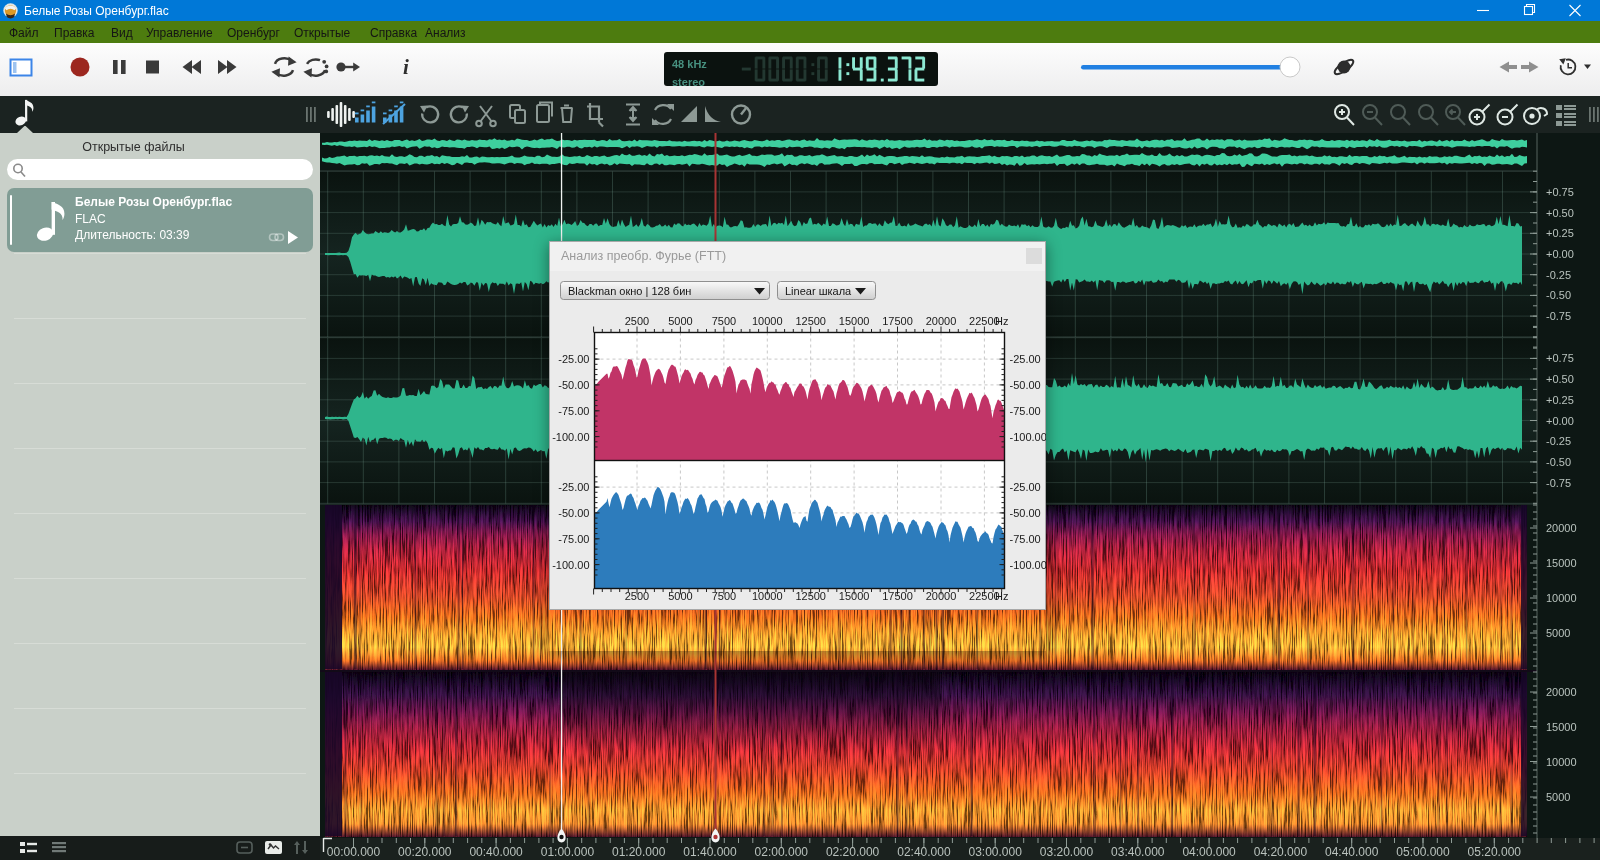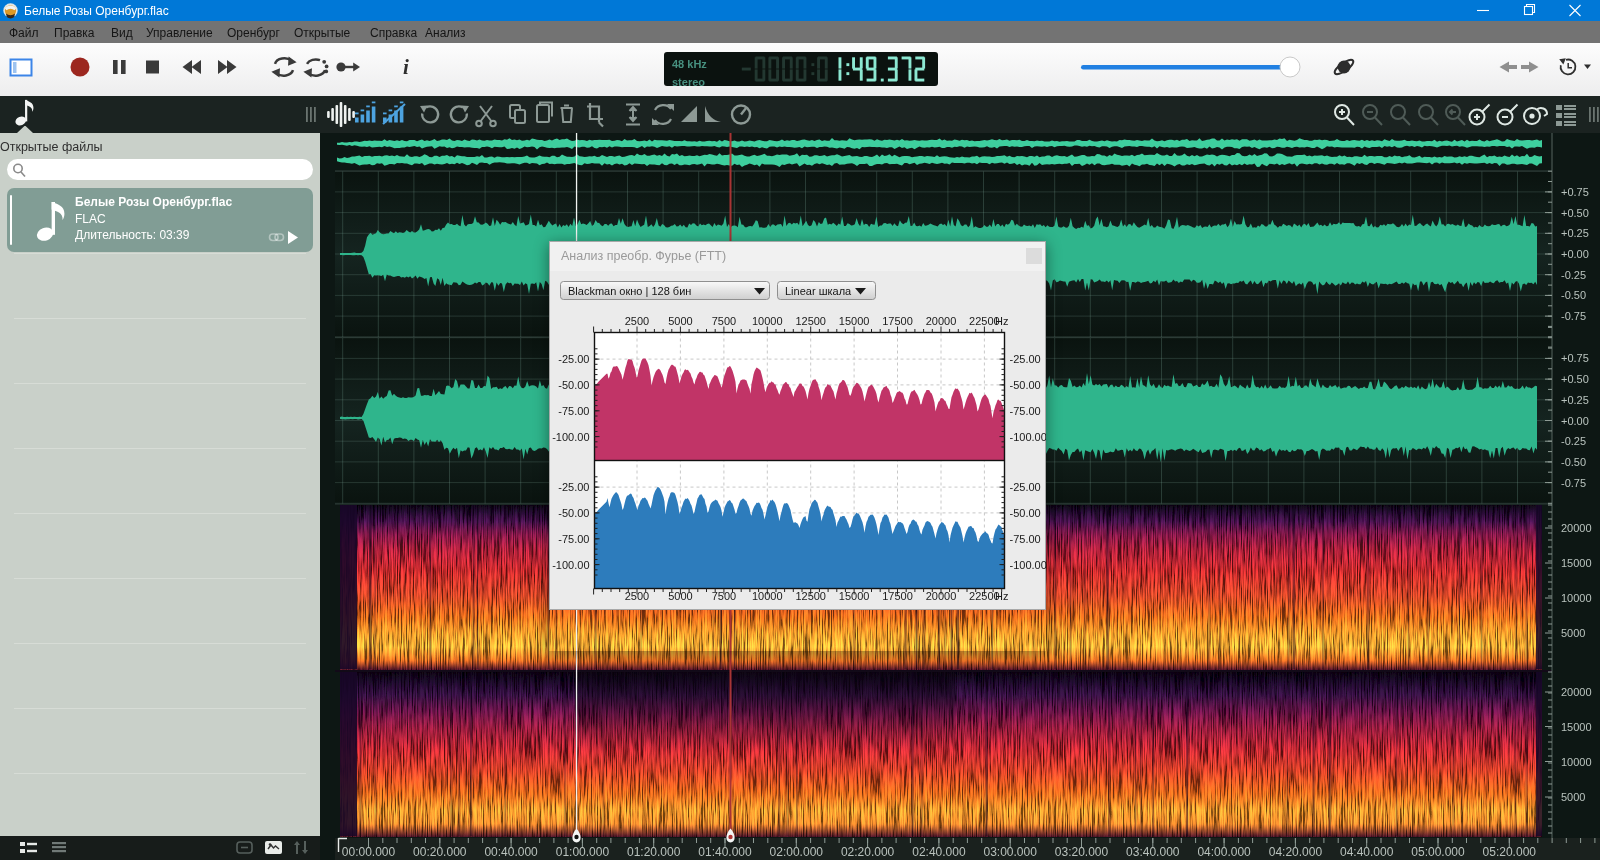--- a/index.html
+++ b/index.html
@@ -6,7 +6,7 @@
 .abs { position:absolute; }
 #titlebar { left:0; top:0; width:1600px; height:21px; background:#0078d7; }
 #titlebar .t { position:absolute; left:24px; top:4px; color:#fff; font-size:12px; }
-#menubar { left:0; top:21px; width:1600px; height:22px; background:#737373; }
+#menubar { left:0; top:21px; width:1600px; height:22px; background:#4d7c0f; }
 #menubar span { position:absolute; top:5px; font-size:12px; color:#151515; }
 #toolbar { left:0; top:43px; width:1600px; height:53px;
   background:linear-gradient(#fdfdfd,#ededee); }

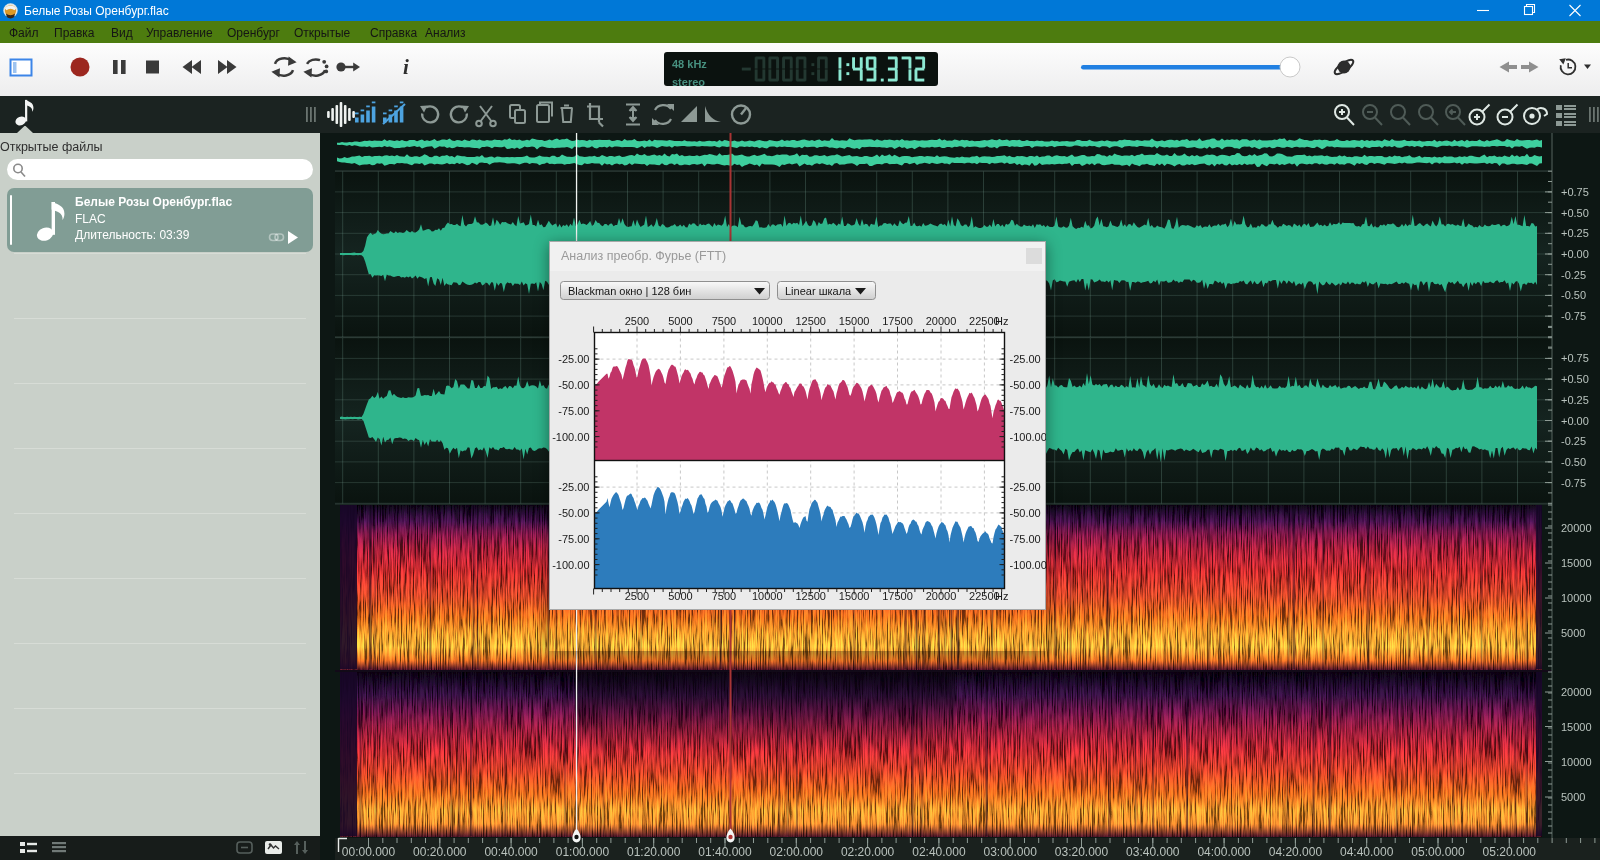--- a/index.html
+++ b/index.html
@@ -507,7 +507,7 @@
 <svg width="320" height="10" style="position:absolute;left:0;top:-7px">
  <path d="M17 7 L25 -0.5 L33 7 Z" fill="#c9d0c9"></path>
 </svg>
-<div style="position:absolute;left:0;width:267px;top:7px;font-size:12.5px;color:#2e2e2e">Открытые файлы</div>
+<div style="position:absolute;left:0;width:267px;top:7px;text-align:center;font-size:12.5px;color:#2e2e2e">Открытые файлы</div>
 <div style="position:absolute;left:7px;top:26px;width:306px;height:21px;background:#fff;border-radius:10.5px">
  <svg width="22" height="21">
         <circle cx="11" cy="9.5" r="4.2" fill="none" stroke="#8a8a8a" stroke-width="1.6"></circle>

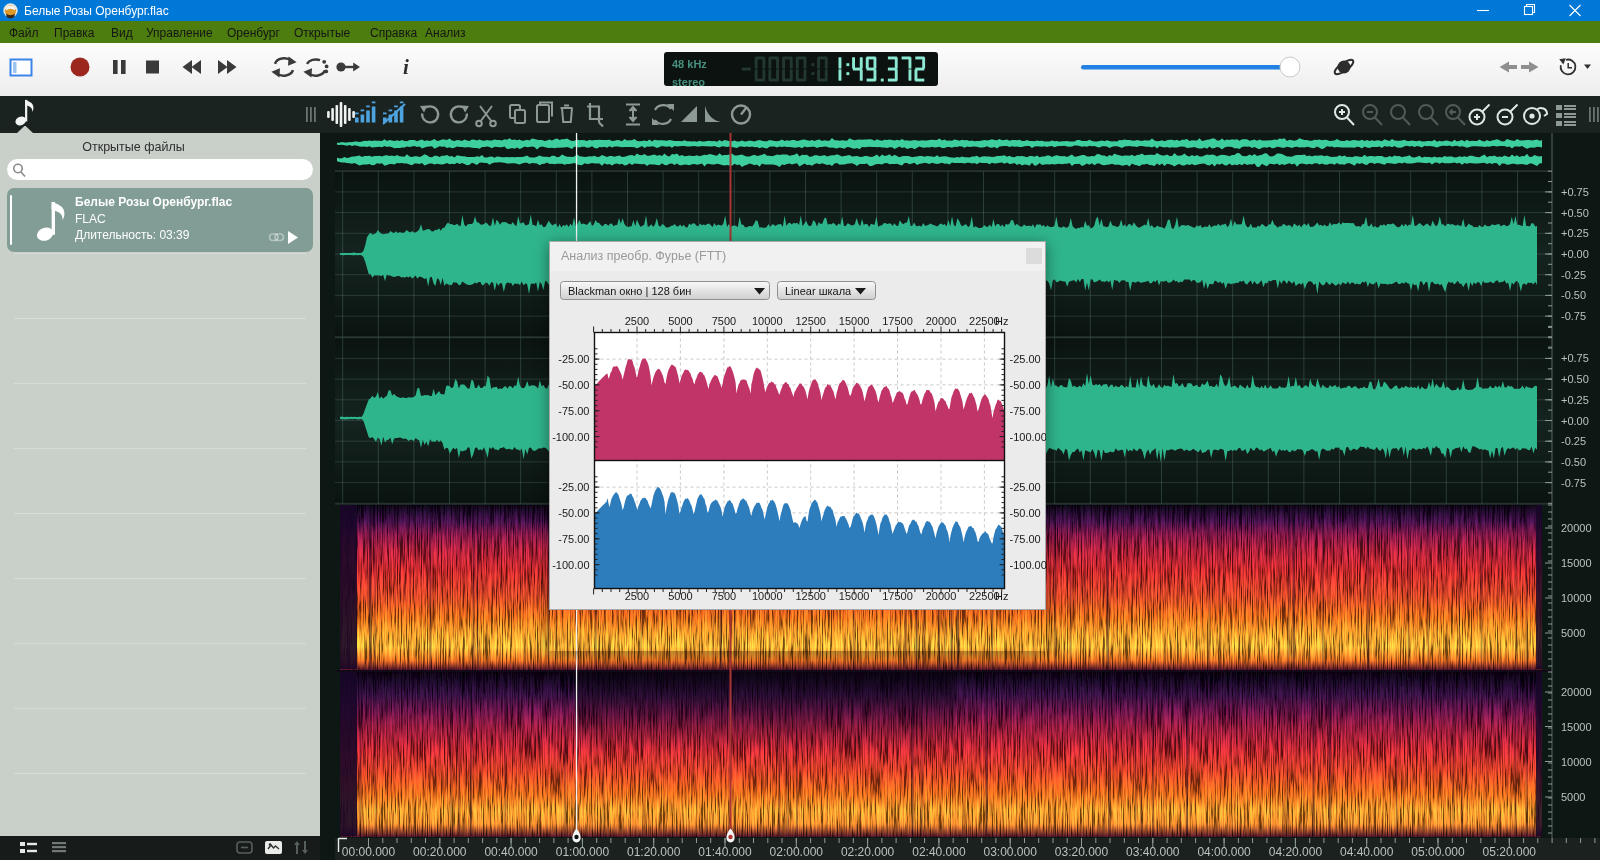--- a/index.html
+++ b/index.html
@@ -13,7 +13,7 @@
 #darkband { left:0; top:96px; width:1600px; height:37px; background:#1b2321; }
 #sidebar { left:0; top:133px; width:320px; height:703px; background:#c9d0c9; }
 #sidebot { left:0; top:836px; width:320px; height:24px; background:#171c1a; }
-#editorwrap { left:320px; top:133px; width:1280px; height:727px;padding-left:15px; }
+#editorwrap { left:320px; top:133px; width:1280px; height:727px; }
 .rl { font-size:11px; fill:#b9c3be; font-family:"Liberation Sans",sans-serif; }
 .tl { font-size:12px; fill:#b9c2bd; text-anchor:middle; font-family:"Liberation Sans",sans-serif; }
 .dtitle { font-size:12.5px; fill:#9a9a9a; }

